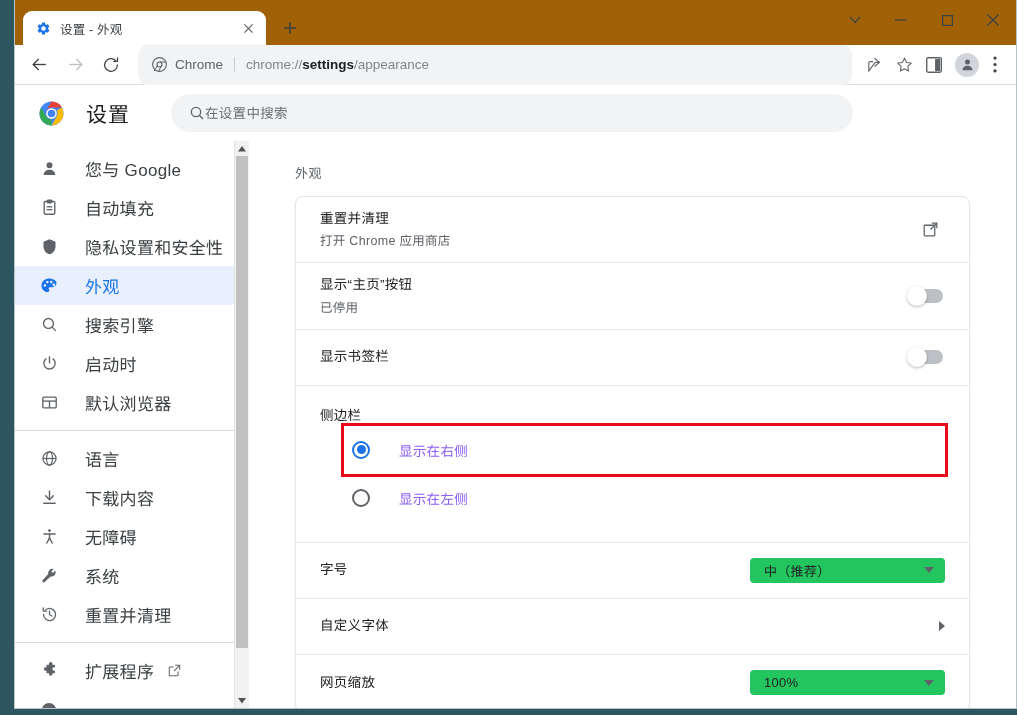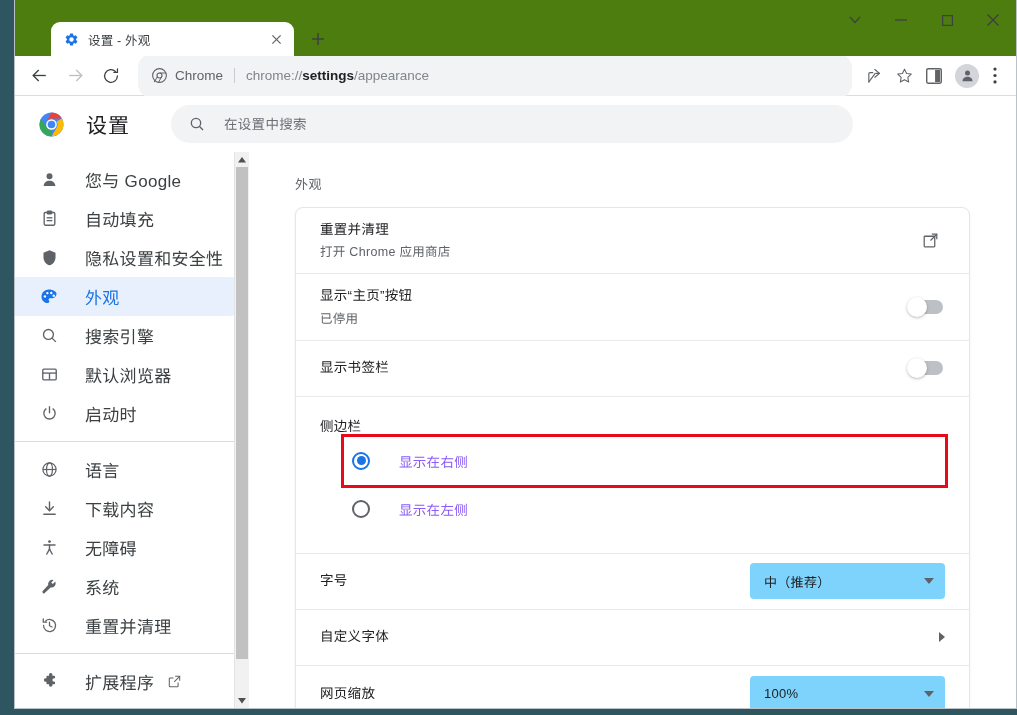--- a/index.html
+++ b/index.html
@@ -33,13 +33,12 @@
 
   
   .tab-strip {
-    height: 56px;
-    background: #4d7c0f;
+    height: 45px;
+    background: #a16207;
     display: flex;
     align-items: flex-end;
     position: relative;
     flex: 0 0 auto;
-    padding-left: 28px;
   }
 
   .tab {

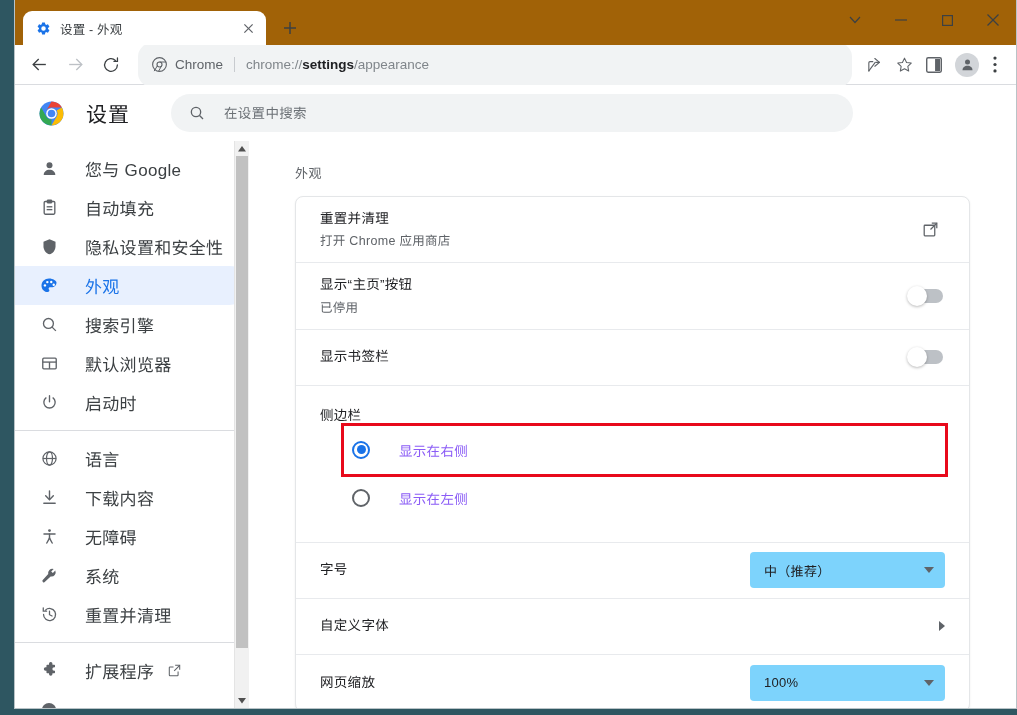--- a/index.html
+++ b/index.html
@@ -213,7 +213,6 @@
     background: transparent;
     font-size: 13.5px;
     color: #3c4043;
-    margin-left: 19px;
     flex: 1;
     font-family: inherit;
     letter-spacing: .3px;

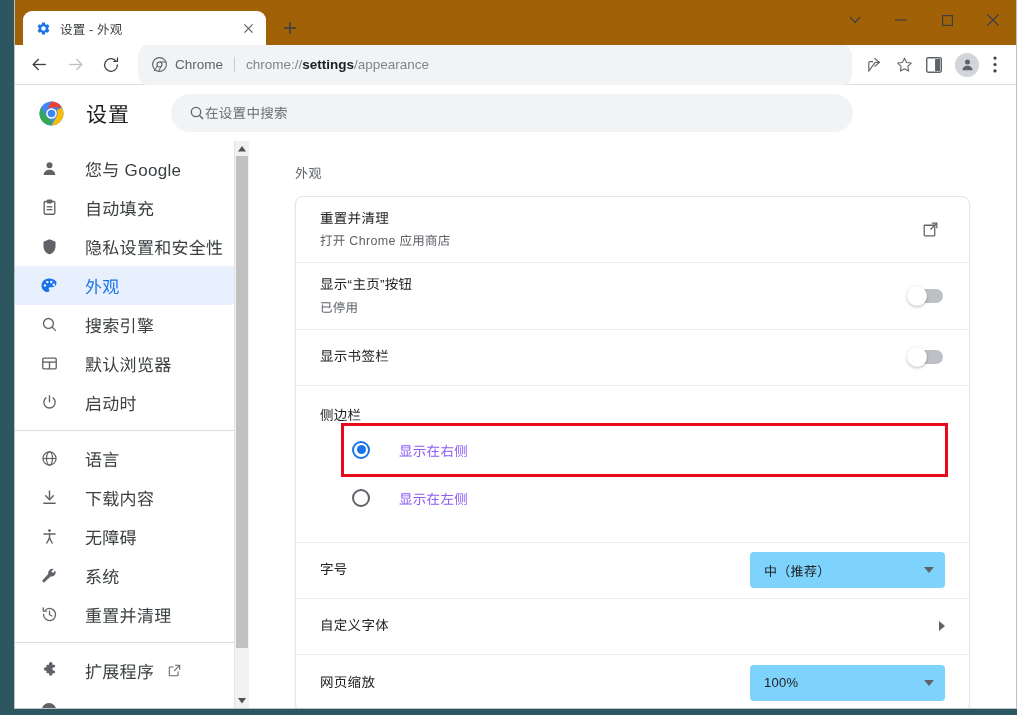--- a/index.html
+++ b/index.html
@@ -650,6 +650,16 @@
 
         <div class="nav-item">
           <span class="nav-icon">
+            <svg width="17" height="17" viewBox="0 0 24 24" fill="none" stroke="#5f6368" stroke-width="1.9" stroke-linecap="round">
+              <path d="M7 5.5a8 8 0 1010 0"></path>
+                <line x1="12" y1="2.5" x2="12" y2="11"></line>
+            </svg>
+          </span>
+          <span class="nav-label">启动时</span>
+        </div>
+
+        <div class="nav-item">
+          <span class="nav-icon">
             <svg width="17" height="17" viewBox="0 0 24 24" fill="none" stroke="#5f6368" stroke-width="1.9">
               <rect x="2.5" y="4.5" width="19" height="15" rx="1.5"></rect>
                 <line x1="2.5" y1="10" x2="21.5" y2="10"></line>
@@ -657,16 +667,6 @@
             </svg>
           </span>
           <span class="nav-label">默认浏览器</span>
-        </div>
-
-        <div class="nav-item">
-          <span class="nav-icon">
-            <svg width="17" height="17" viewBox="0 0 24 24" fill="none" stroke="#5f6368" stroke-width="1.9" stroke-linecap="round">
-              <path d="M7 5.5a8 8 0 1010 0"></path>
-                <line x1="12" y1="2.5" x2="12" y2="11"></line>
-            </svg>
-          </span>
-          <span class="nav-label">启动时</span>
         </div>
 
         <div class="nav-sep"></div>

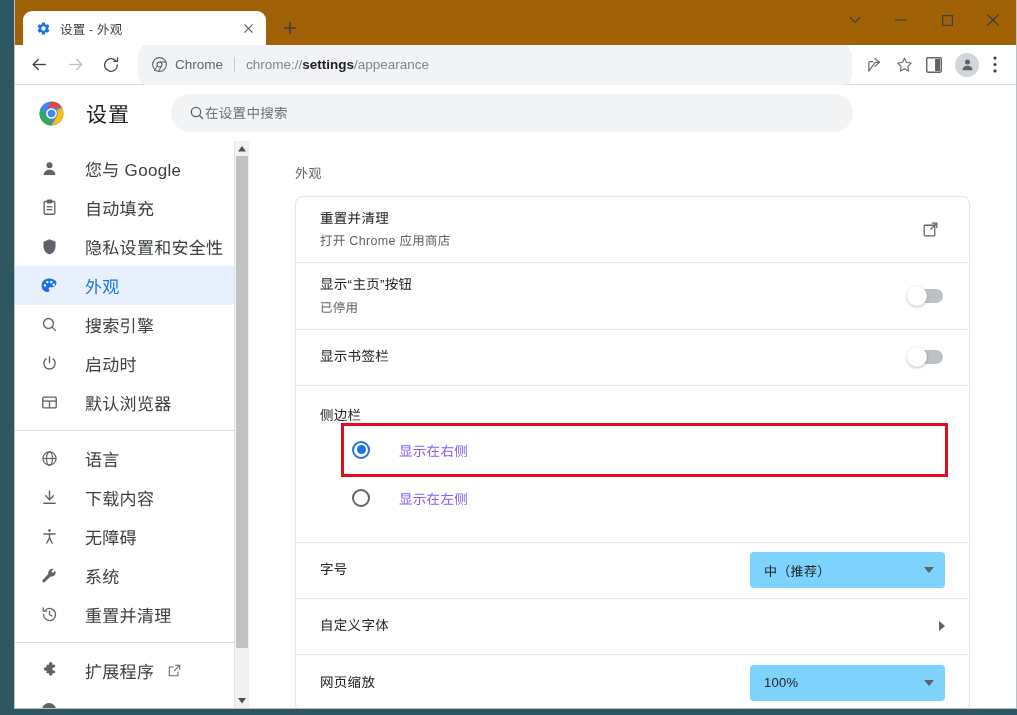--- a/index.html
+++ b/index.html
@@ -411,8 +411,8 @@
   
   .dropdown {
     min-width: 195px;
-    height: 36px;
-    background: #7dd3fc;
+    height: 25px;
+    background: #22c55e;
     border-radius: 4px;
     display: flex;
     align-items: center;

